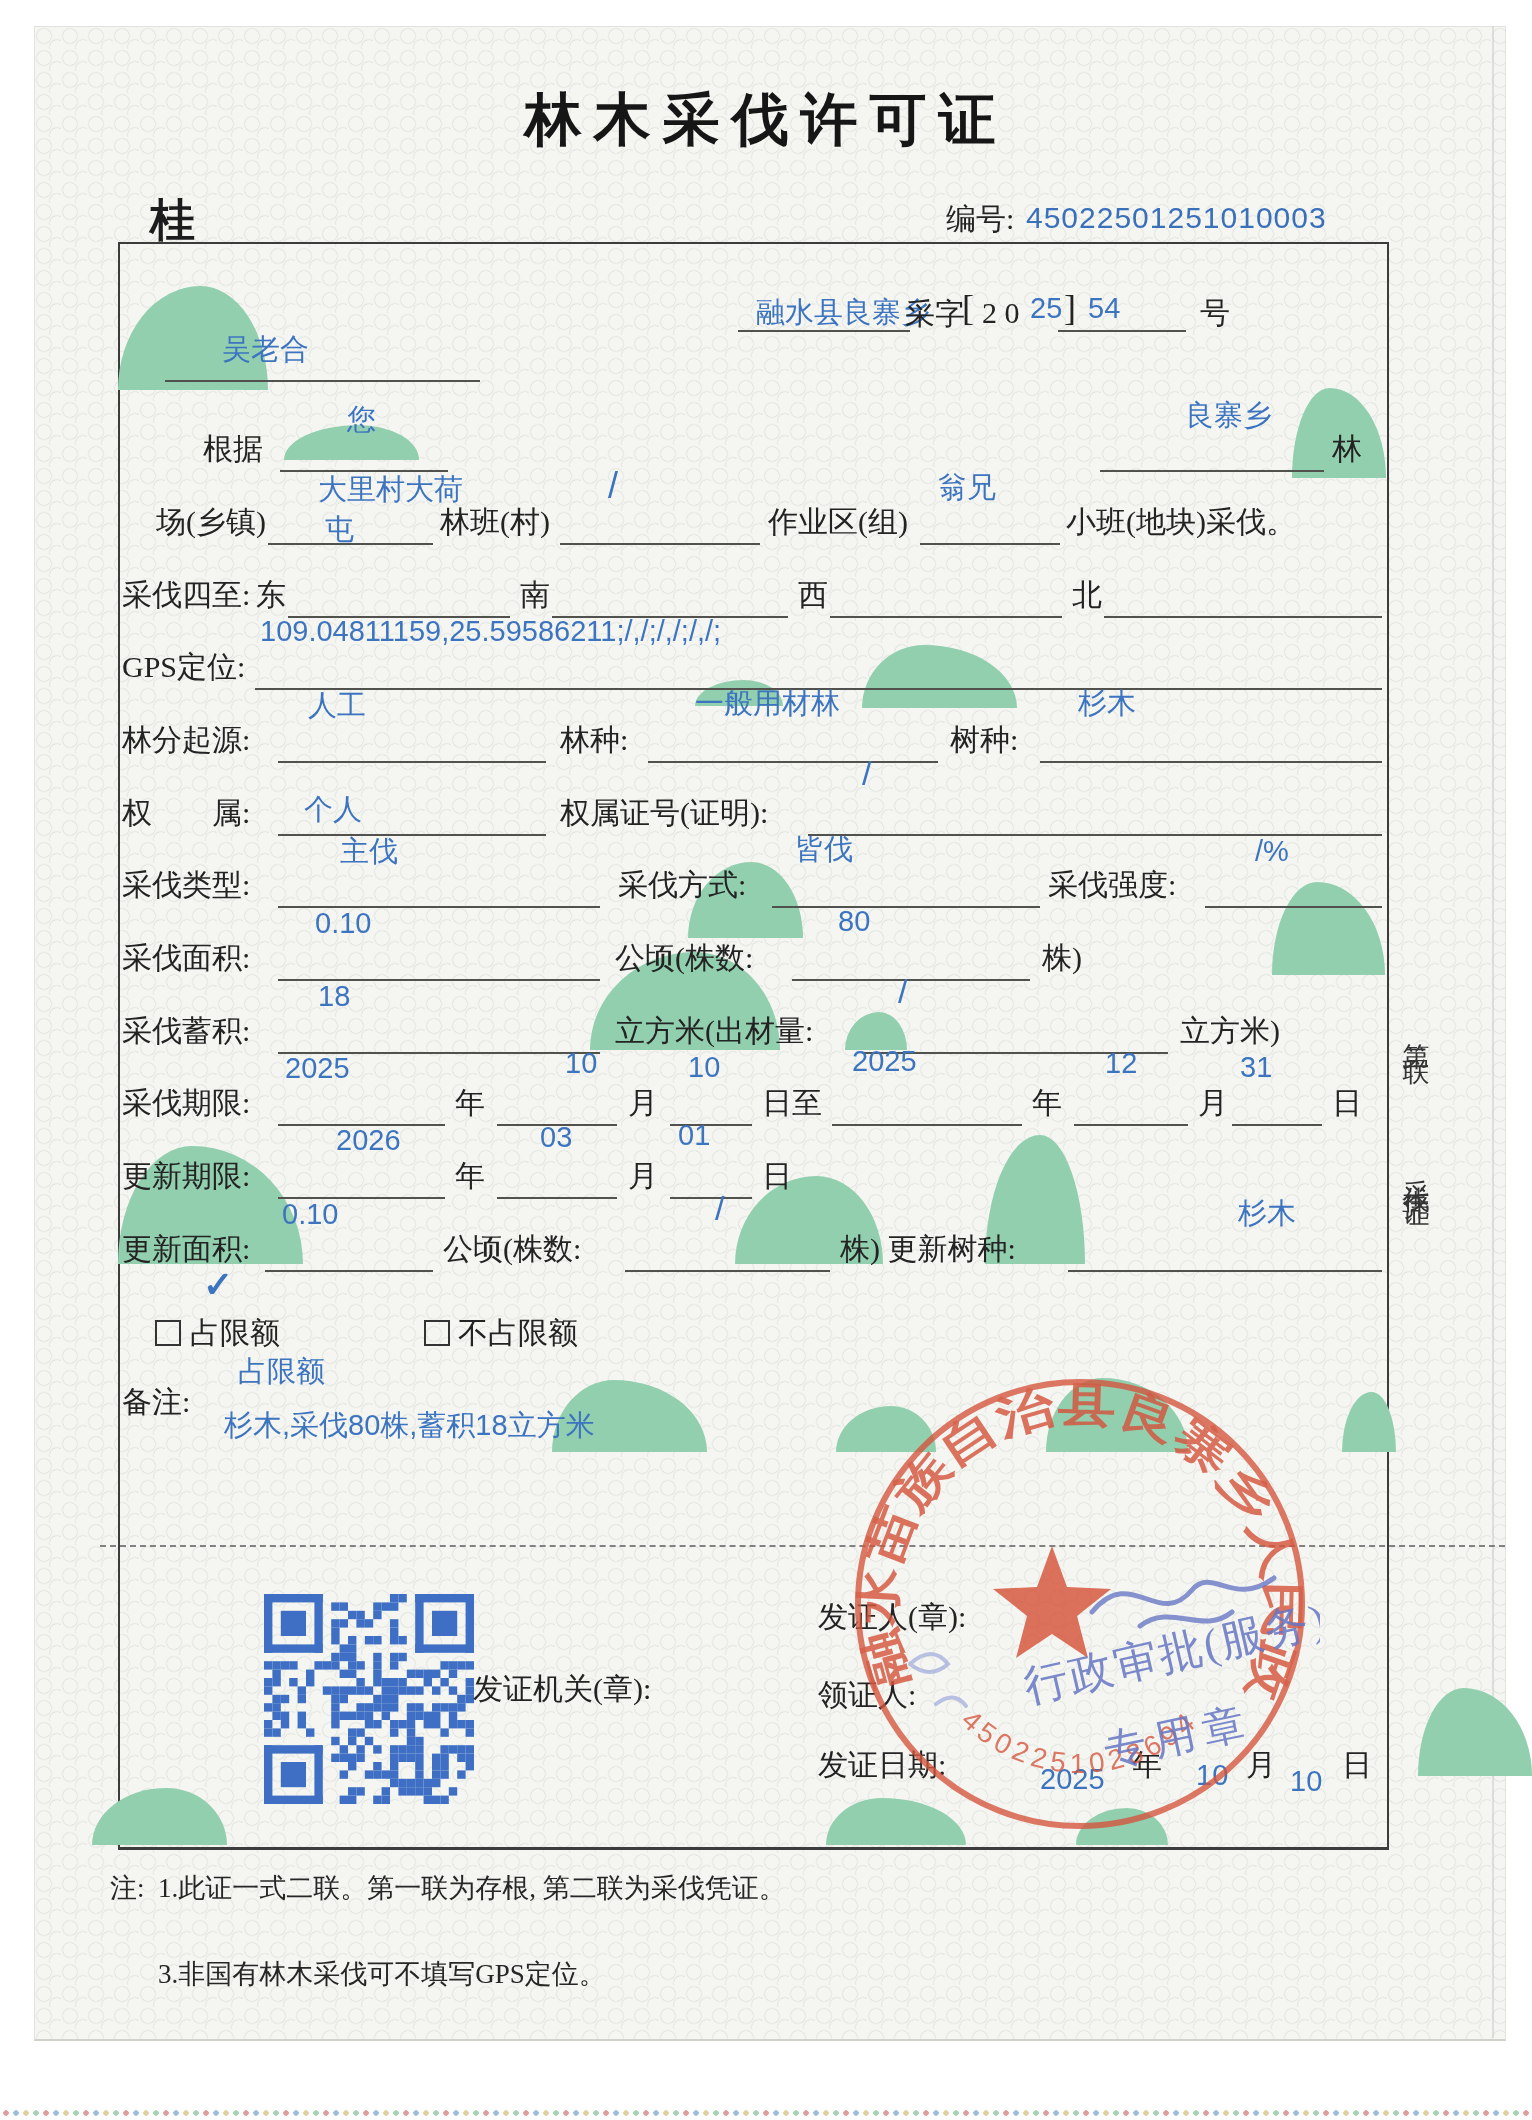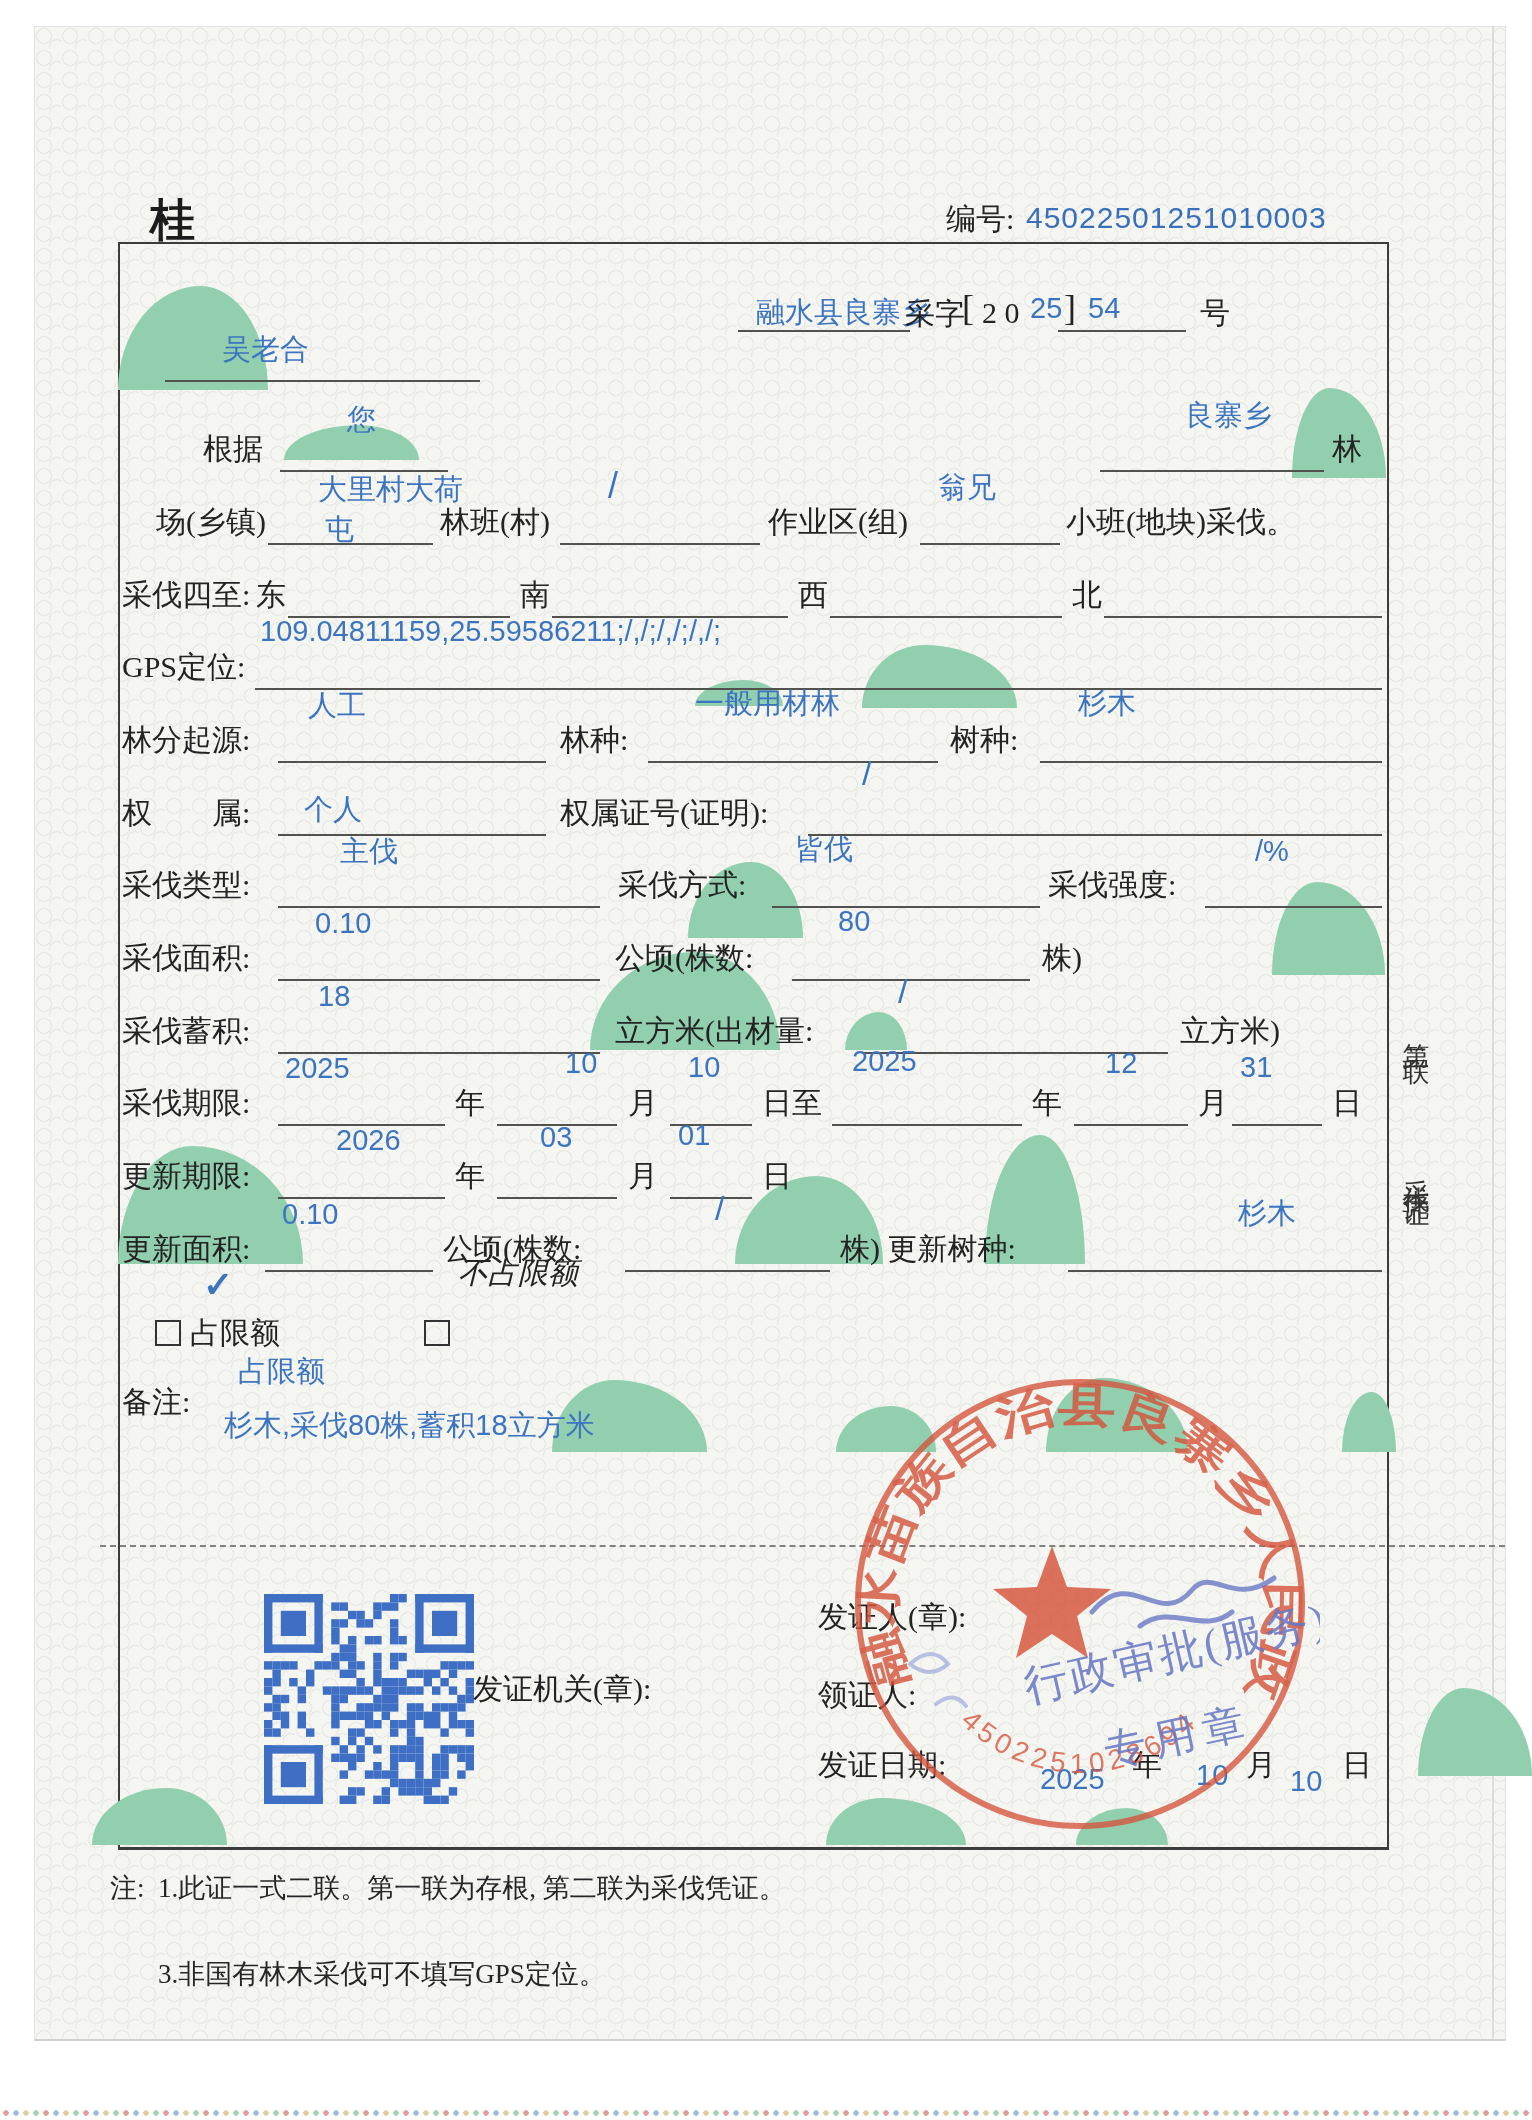--- a/index.html
+++ b/index.html
@@ -52,6 +52,7 @@
   <div class="paper"></div>
   <div class="edge-line" style="left:1492px;"></div>
 
+  <div class="title">林木采伐许可证</div>
   <span class="gui">桂</span>
   <span class="lbl" style="left:946px;top:202px;">编号:</span>
   <span class="lbl code-val" style="left:1026px;top:201px;">45022501251010003</span>

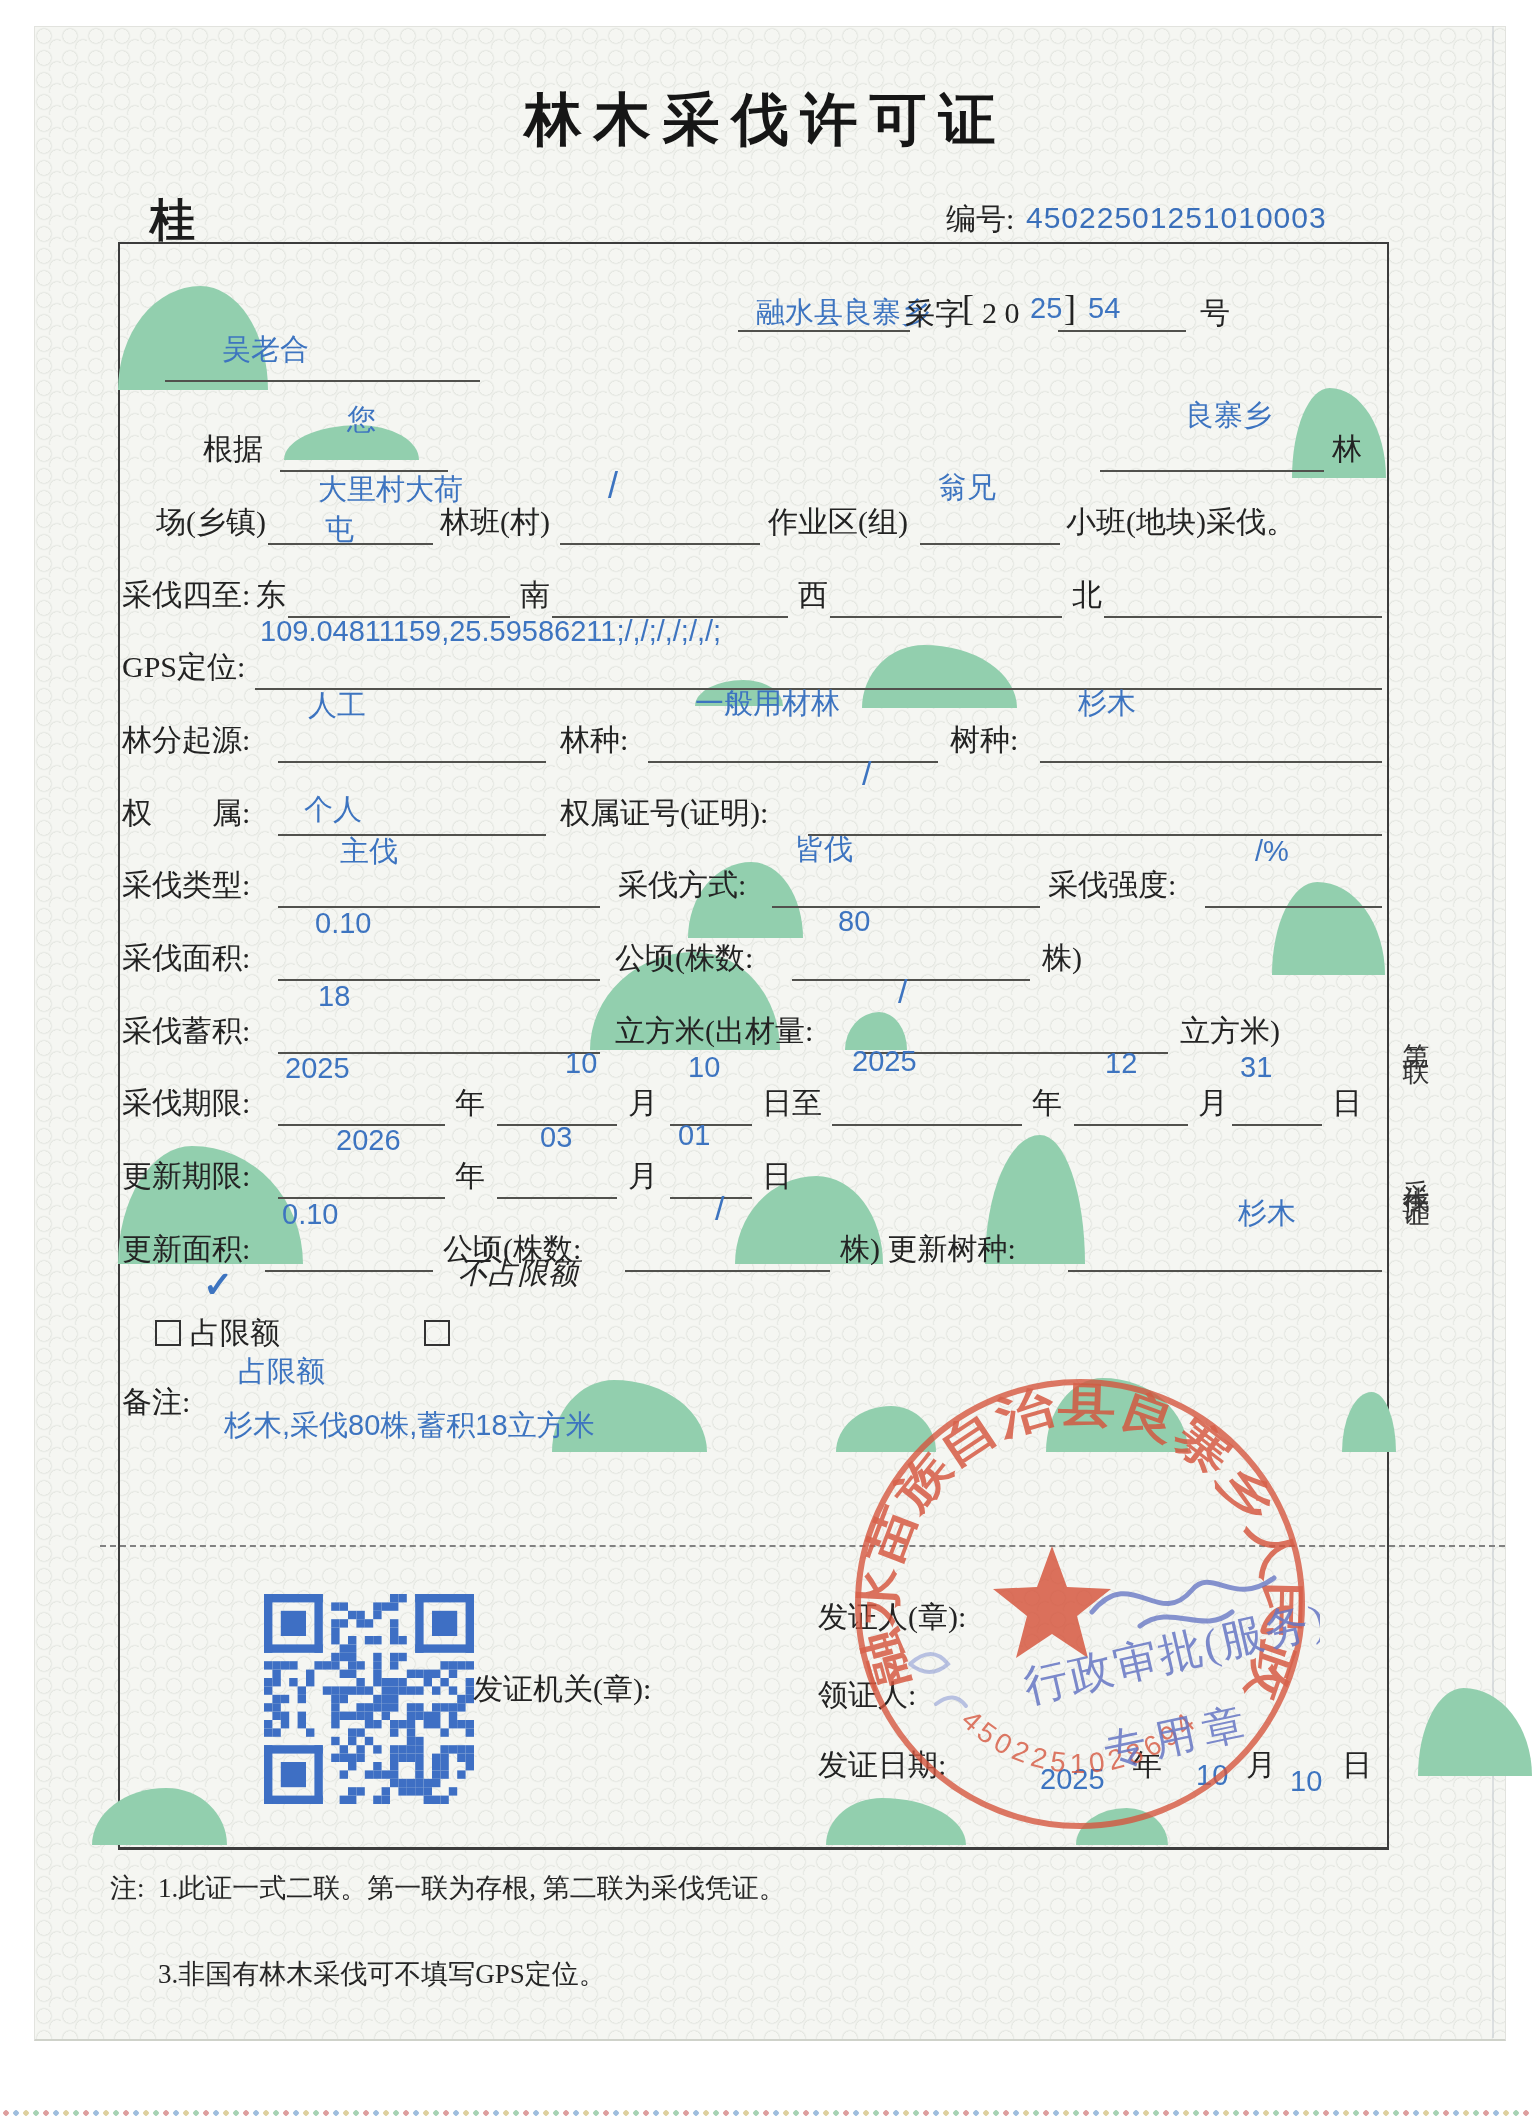--- a/index.html
+++ b/index.html
@@ -215,7 +215,7 @@
   <i class="cb" style="left:155px;top:1320px;"></i>
   <span class="lbl" style="left:190px;top:1316px;">占限额</span>
   <i class="cb" style="left:424px;top:1320px;"></i>
-  <span class="lbl" style="left:458px;top:1256px;font-style:italic;">不占限额</span>
+  <span class="lbl" style="left:458px;top:1316px;">不占限额</span>
 
   <span class="lbl" style="left:122px;top:1385px;">备注:</span>
   <span class="val" style="left:238px;top:1356px;">占限额</span>

